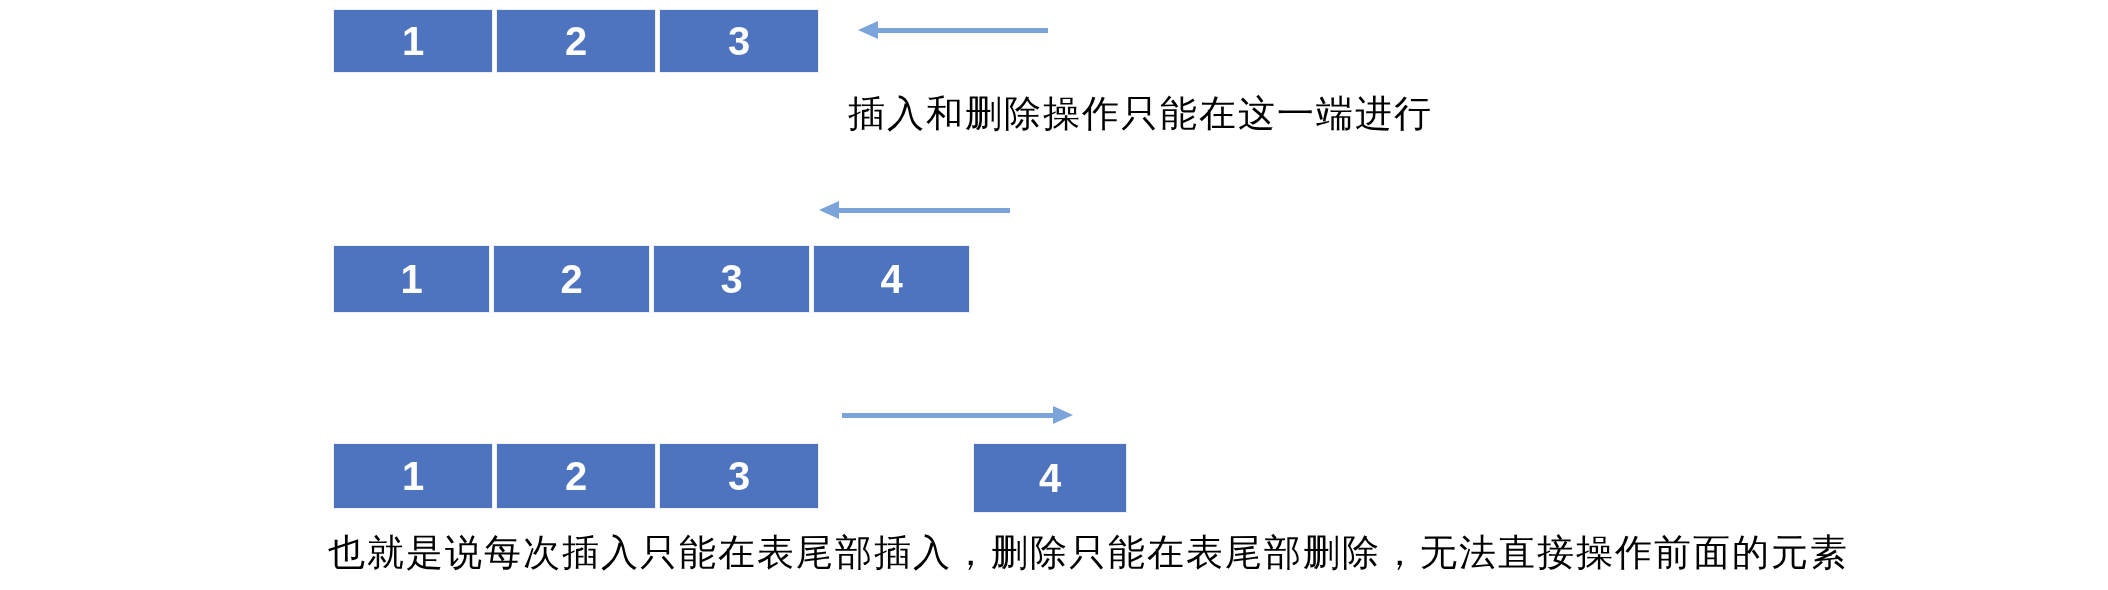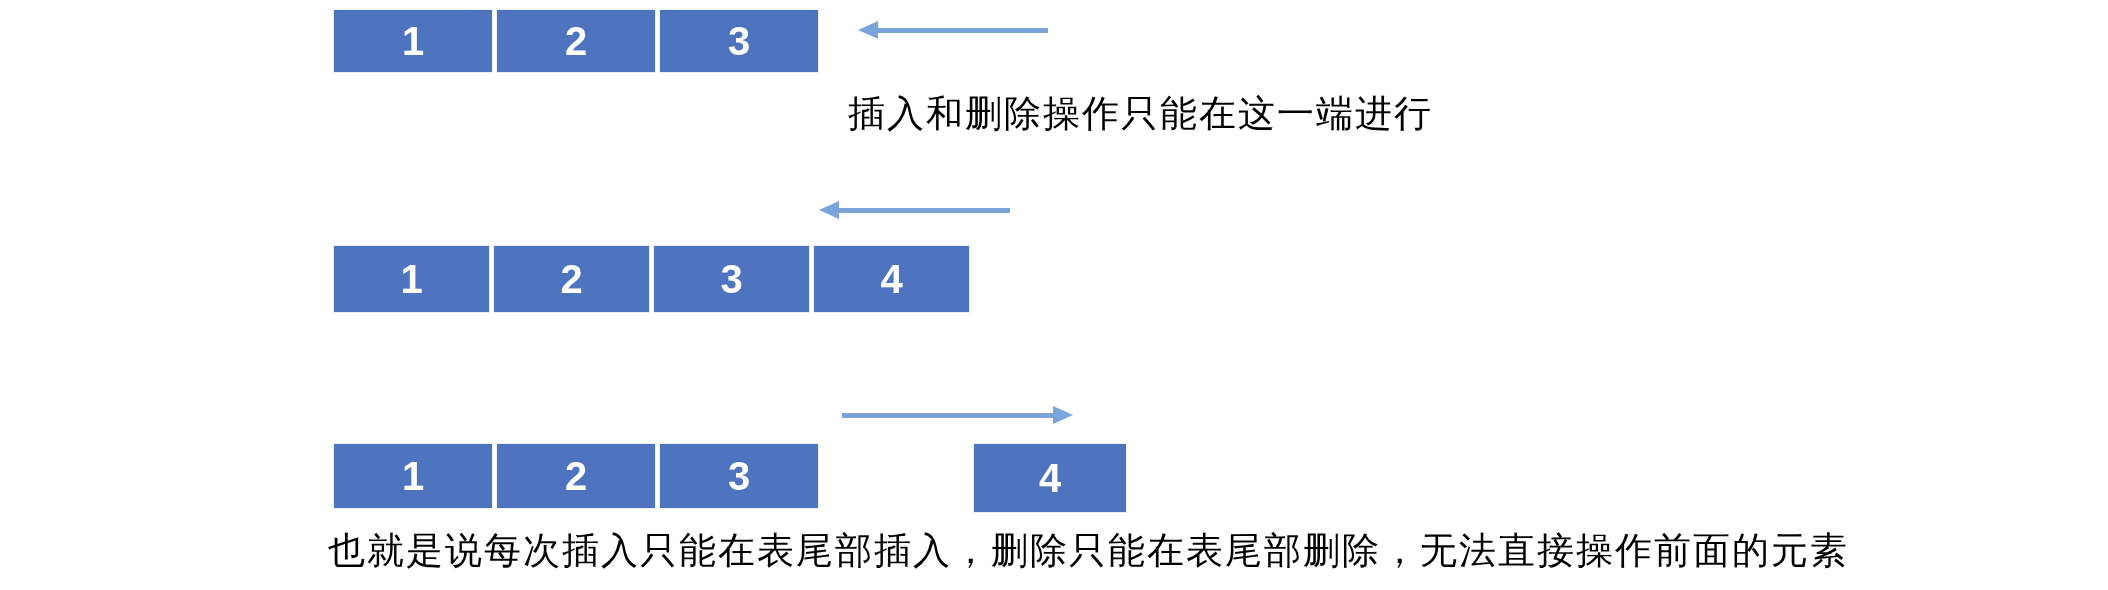--- a/index.html
+++ b/index.html
@@ -140,7 +140,7 @@
     </div>
   </div>
 
-  <div class="caption" style="left:328px; top:531px;font-family:Liberation Mono, monospace;">也就是说每次插入只能在表尾部插入，删除只能在表尾部删除，无法直接操作前面的元素</div>
+  <div class="caption" style="left:328px; top:531px;">也就是说每次插入只能在表尾部插入，删除只能在表尾部删除，无法直接操作前面的元素</div>
 
 </div>
 

